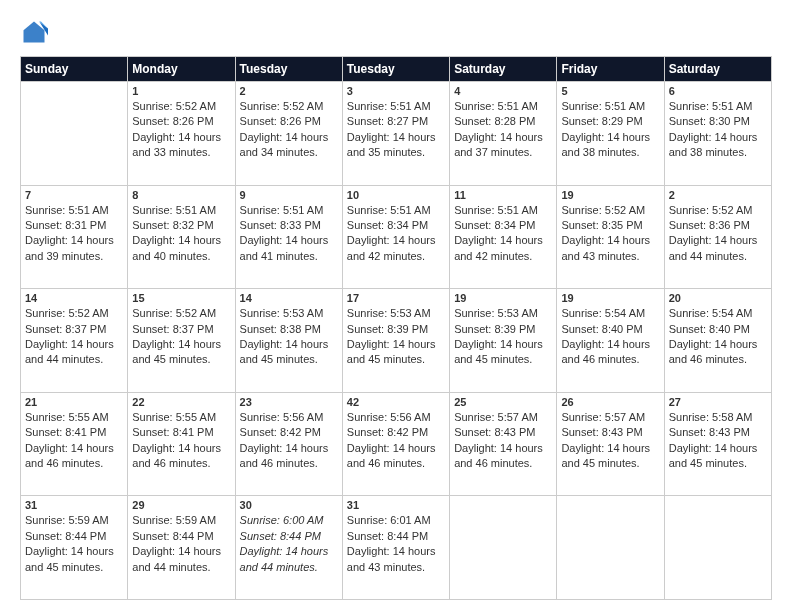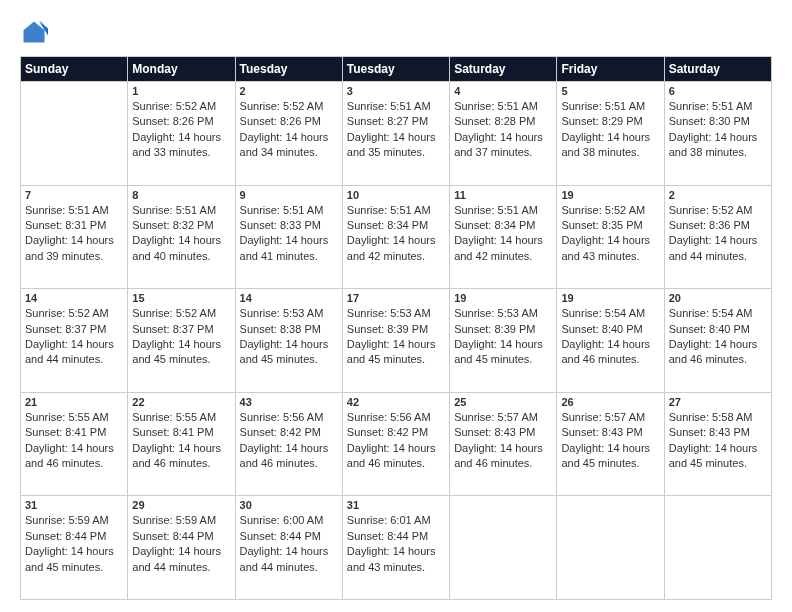--- a/index.html
+++ b/index.html
@@ -269,7 +269,7 @@
 Daylight: 14 hours and 46 minutes.</div>
           </td>
           <td>
-            <div class="day-num">43</div>
+            <div class="day-num">23</div>
             <div class="cell-info" style="white-space: pre-line;">Sunrise: 5:56 AM
 Sunset: 8:42 PM
 Daylight: 14 hours and 46 minutes.</div>

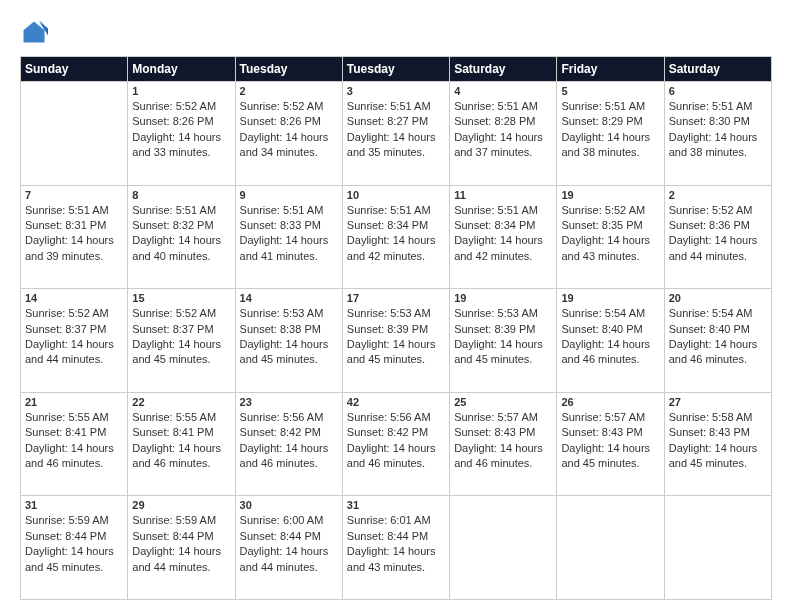--- a/index.html
+++ b/index.html
@@ -314,7 +314,7 @@
           </td>
           <td>
             <div class="day-num">30</div>
-            <div class="cell-info" style="white-space: pre-line;">Sunrise: 6:00 AM
+            <div class="cell-info" style="white-space: pre-line; font-style: italic;">Sunrise: 6:00 AM
 Sunset: 8:44 PM
 Daylight: 14 hours and 44 minutes.</div>
           </td>

